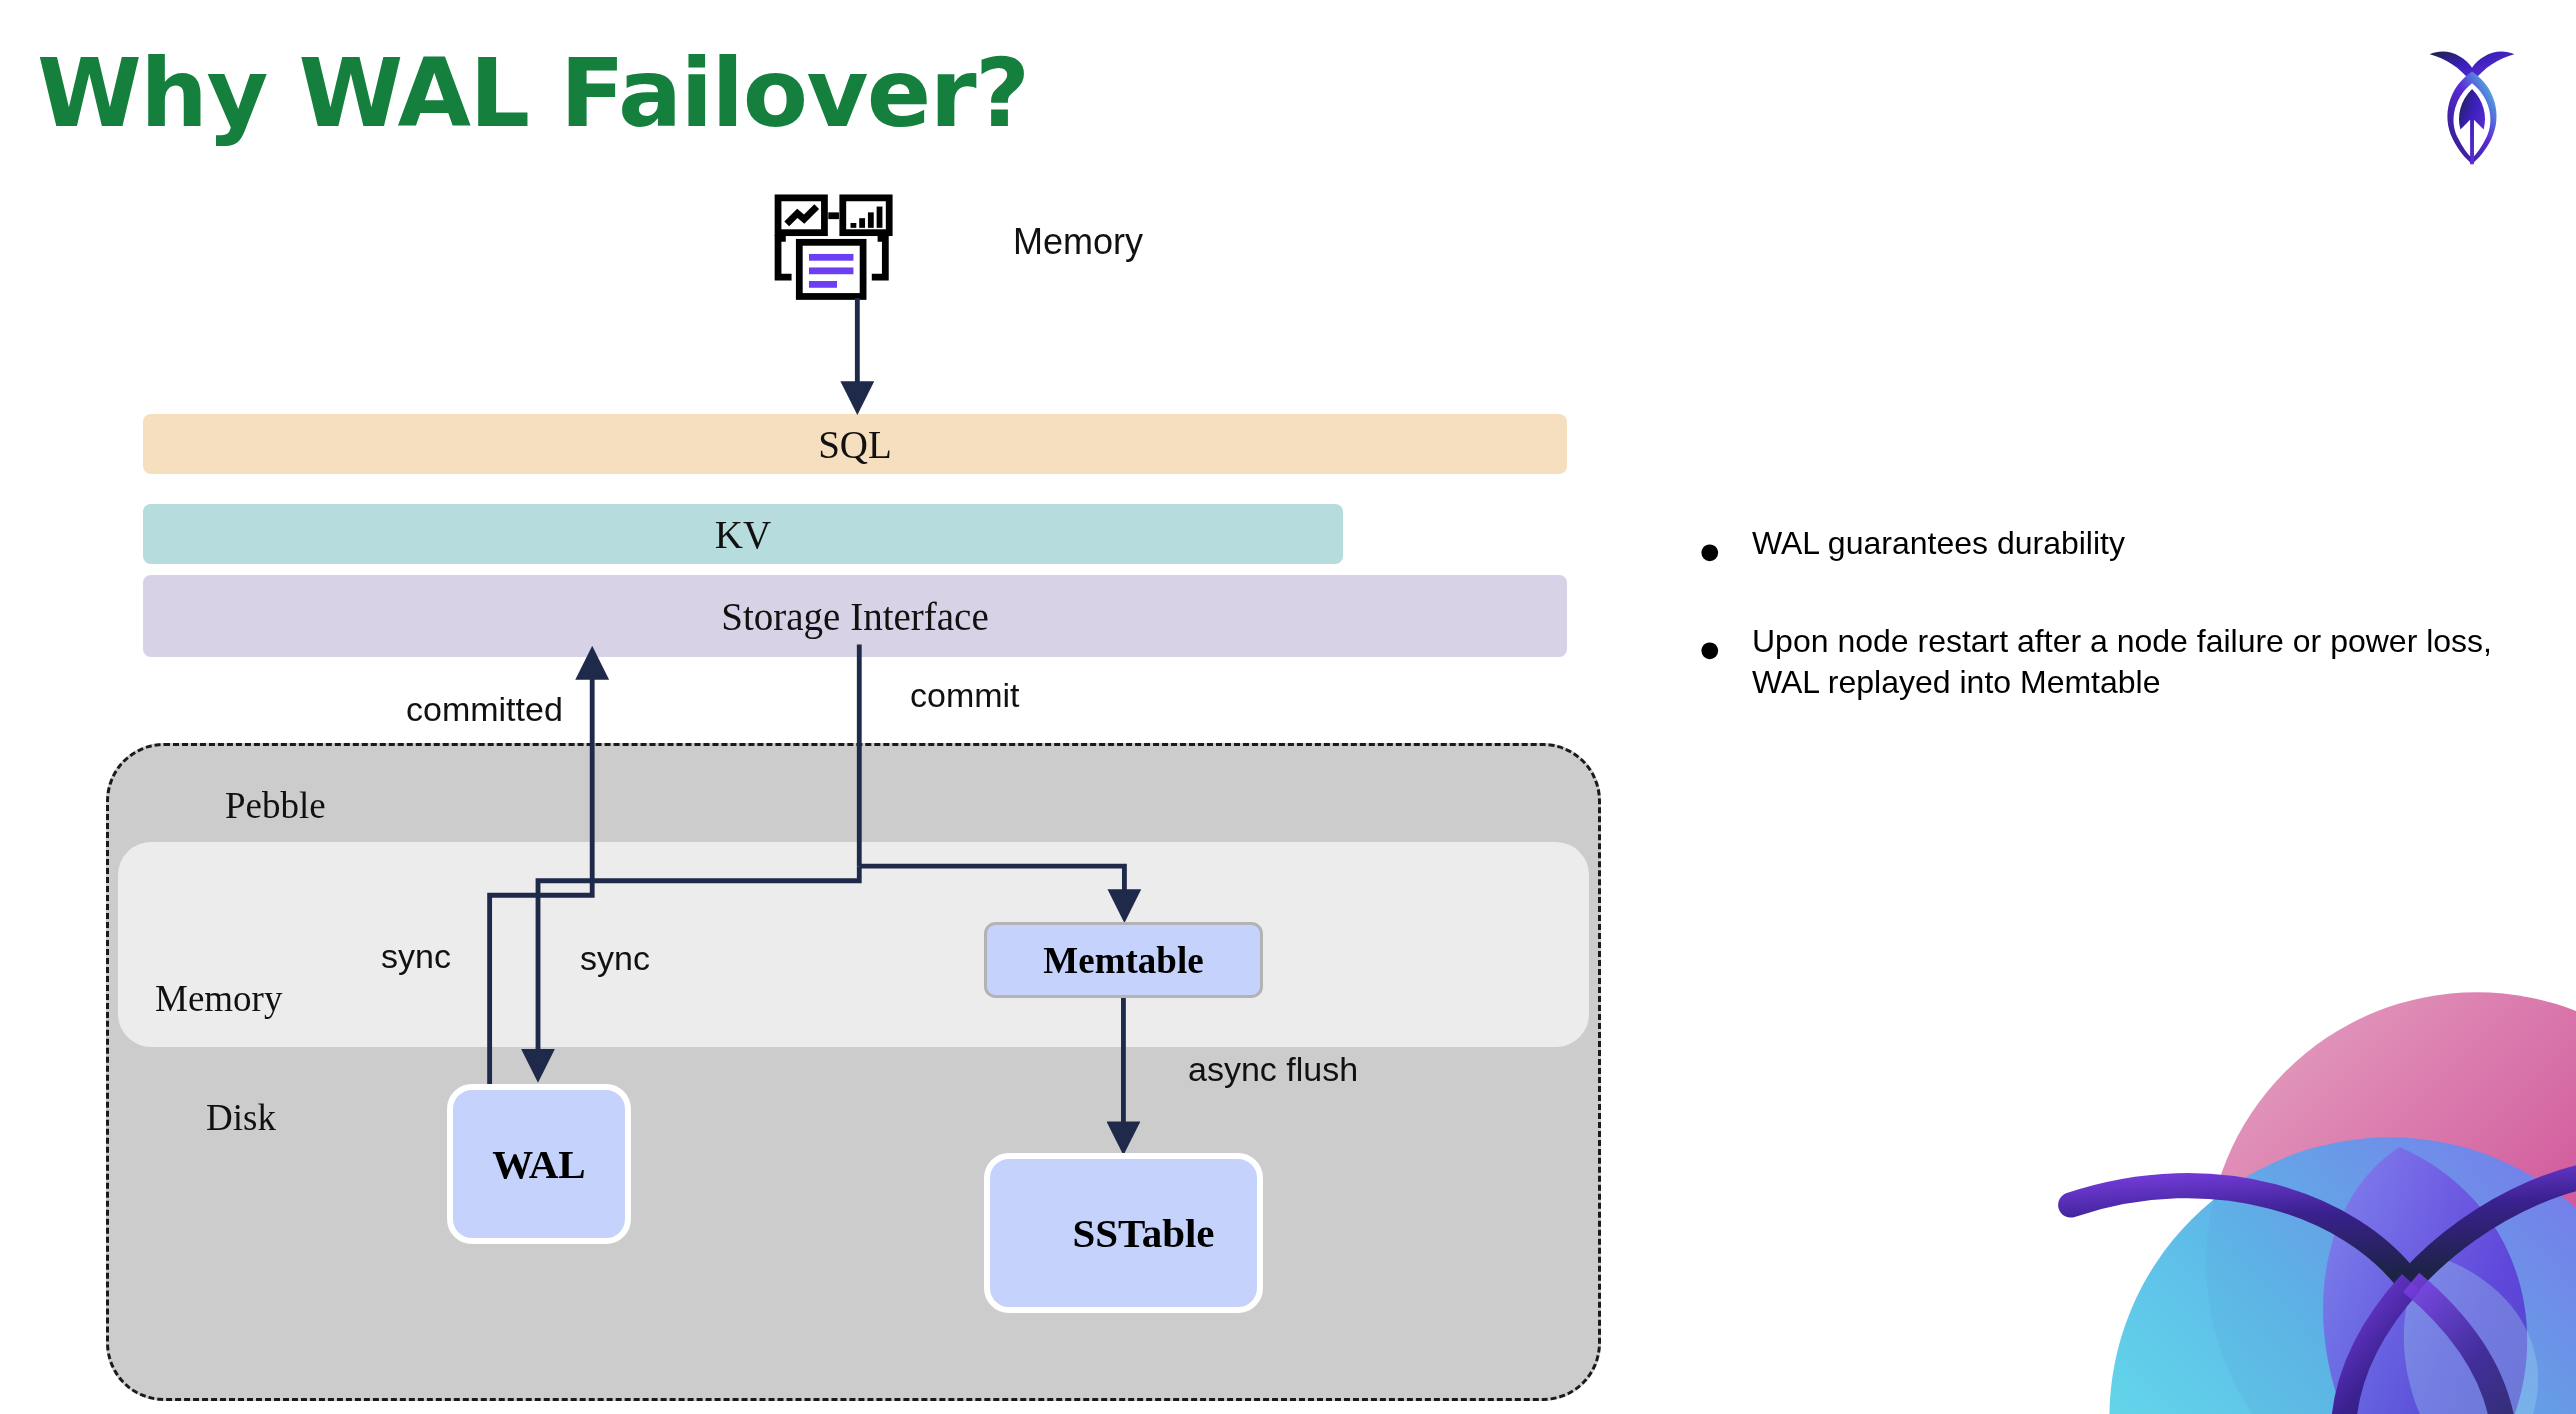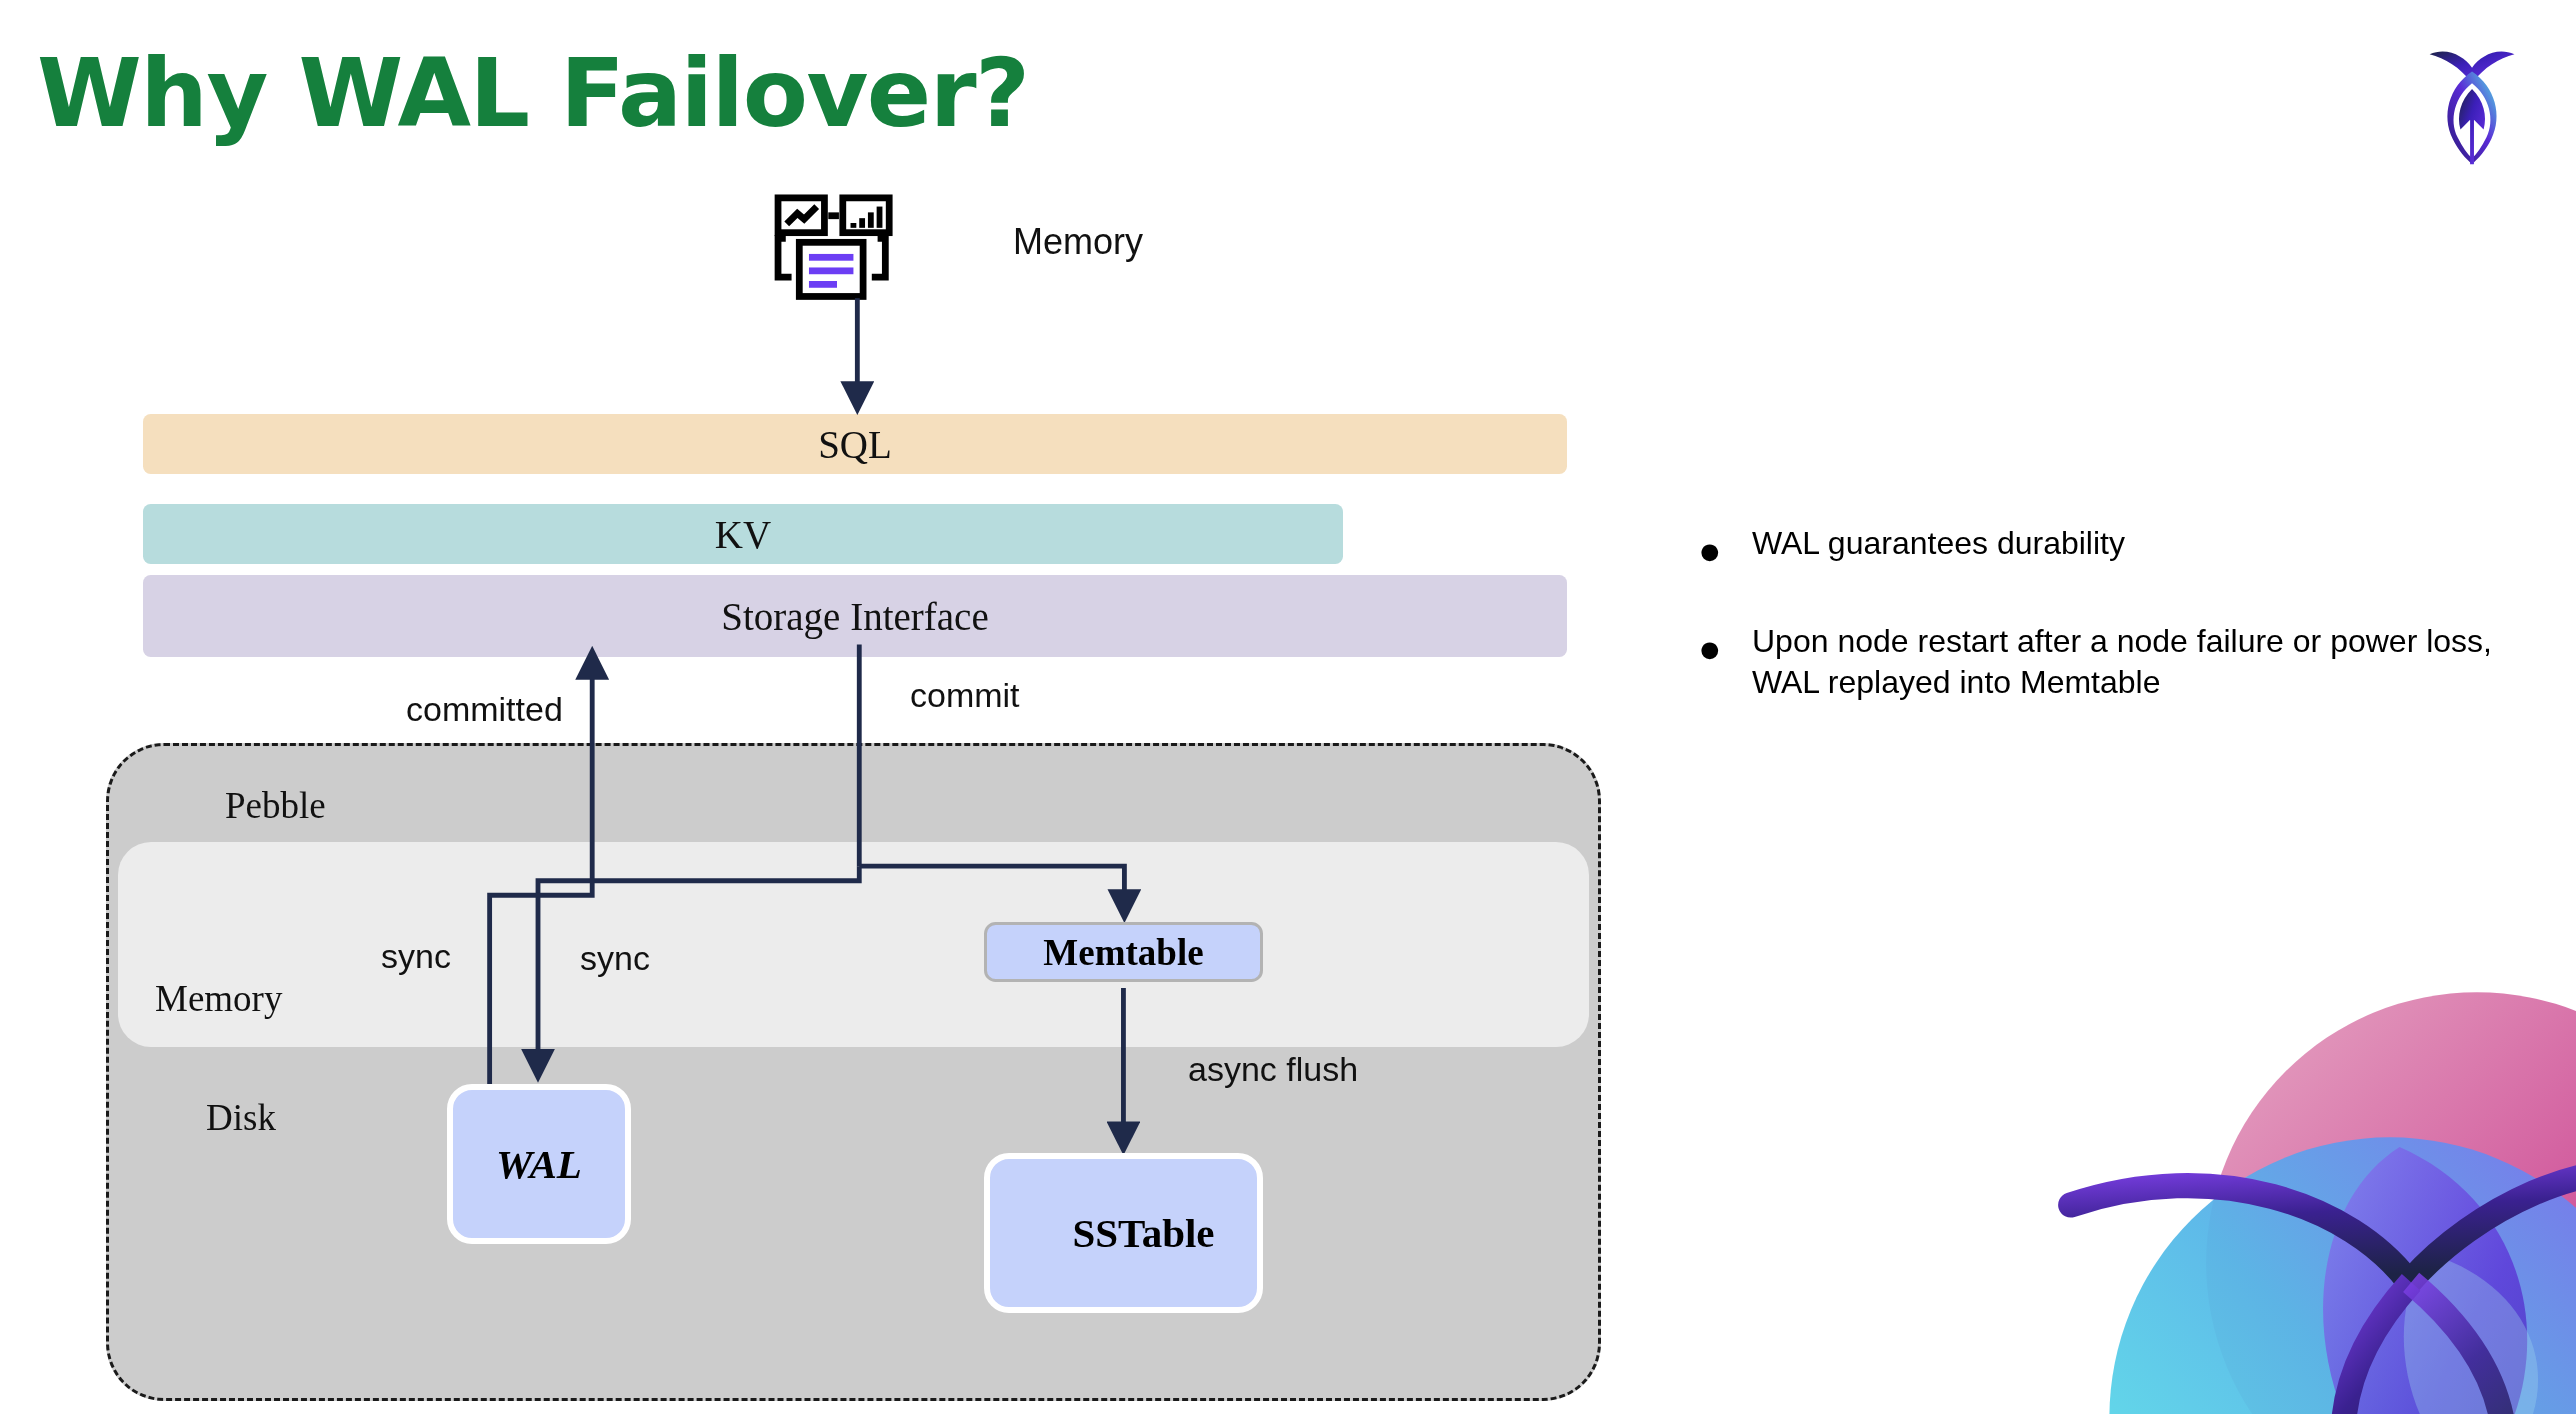--- a/index.html
+++ b/index.html
@@ -60,7 +60,7 @@
     font-weight:700;font-size:41px;color:#000;
     background:#c5d2fb;box-sizing:border-box;
   }
-  #node-memtable{left:984px;top:922px;width:279px;height:60px;
+  #node-memtable{left:984px;top:922px;width:279px;height:76px;
                  border:3.9px solid #b3b3b3;border-radius:11.6px;font-size:37px;}
   #node-wal{left:447px;top:1084px;width:184px;height:160px;
             border:6.8px solid #ffffff;border-radius:25px;font-style:italic;}

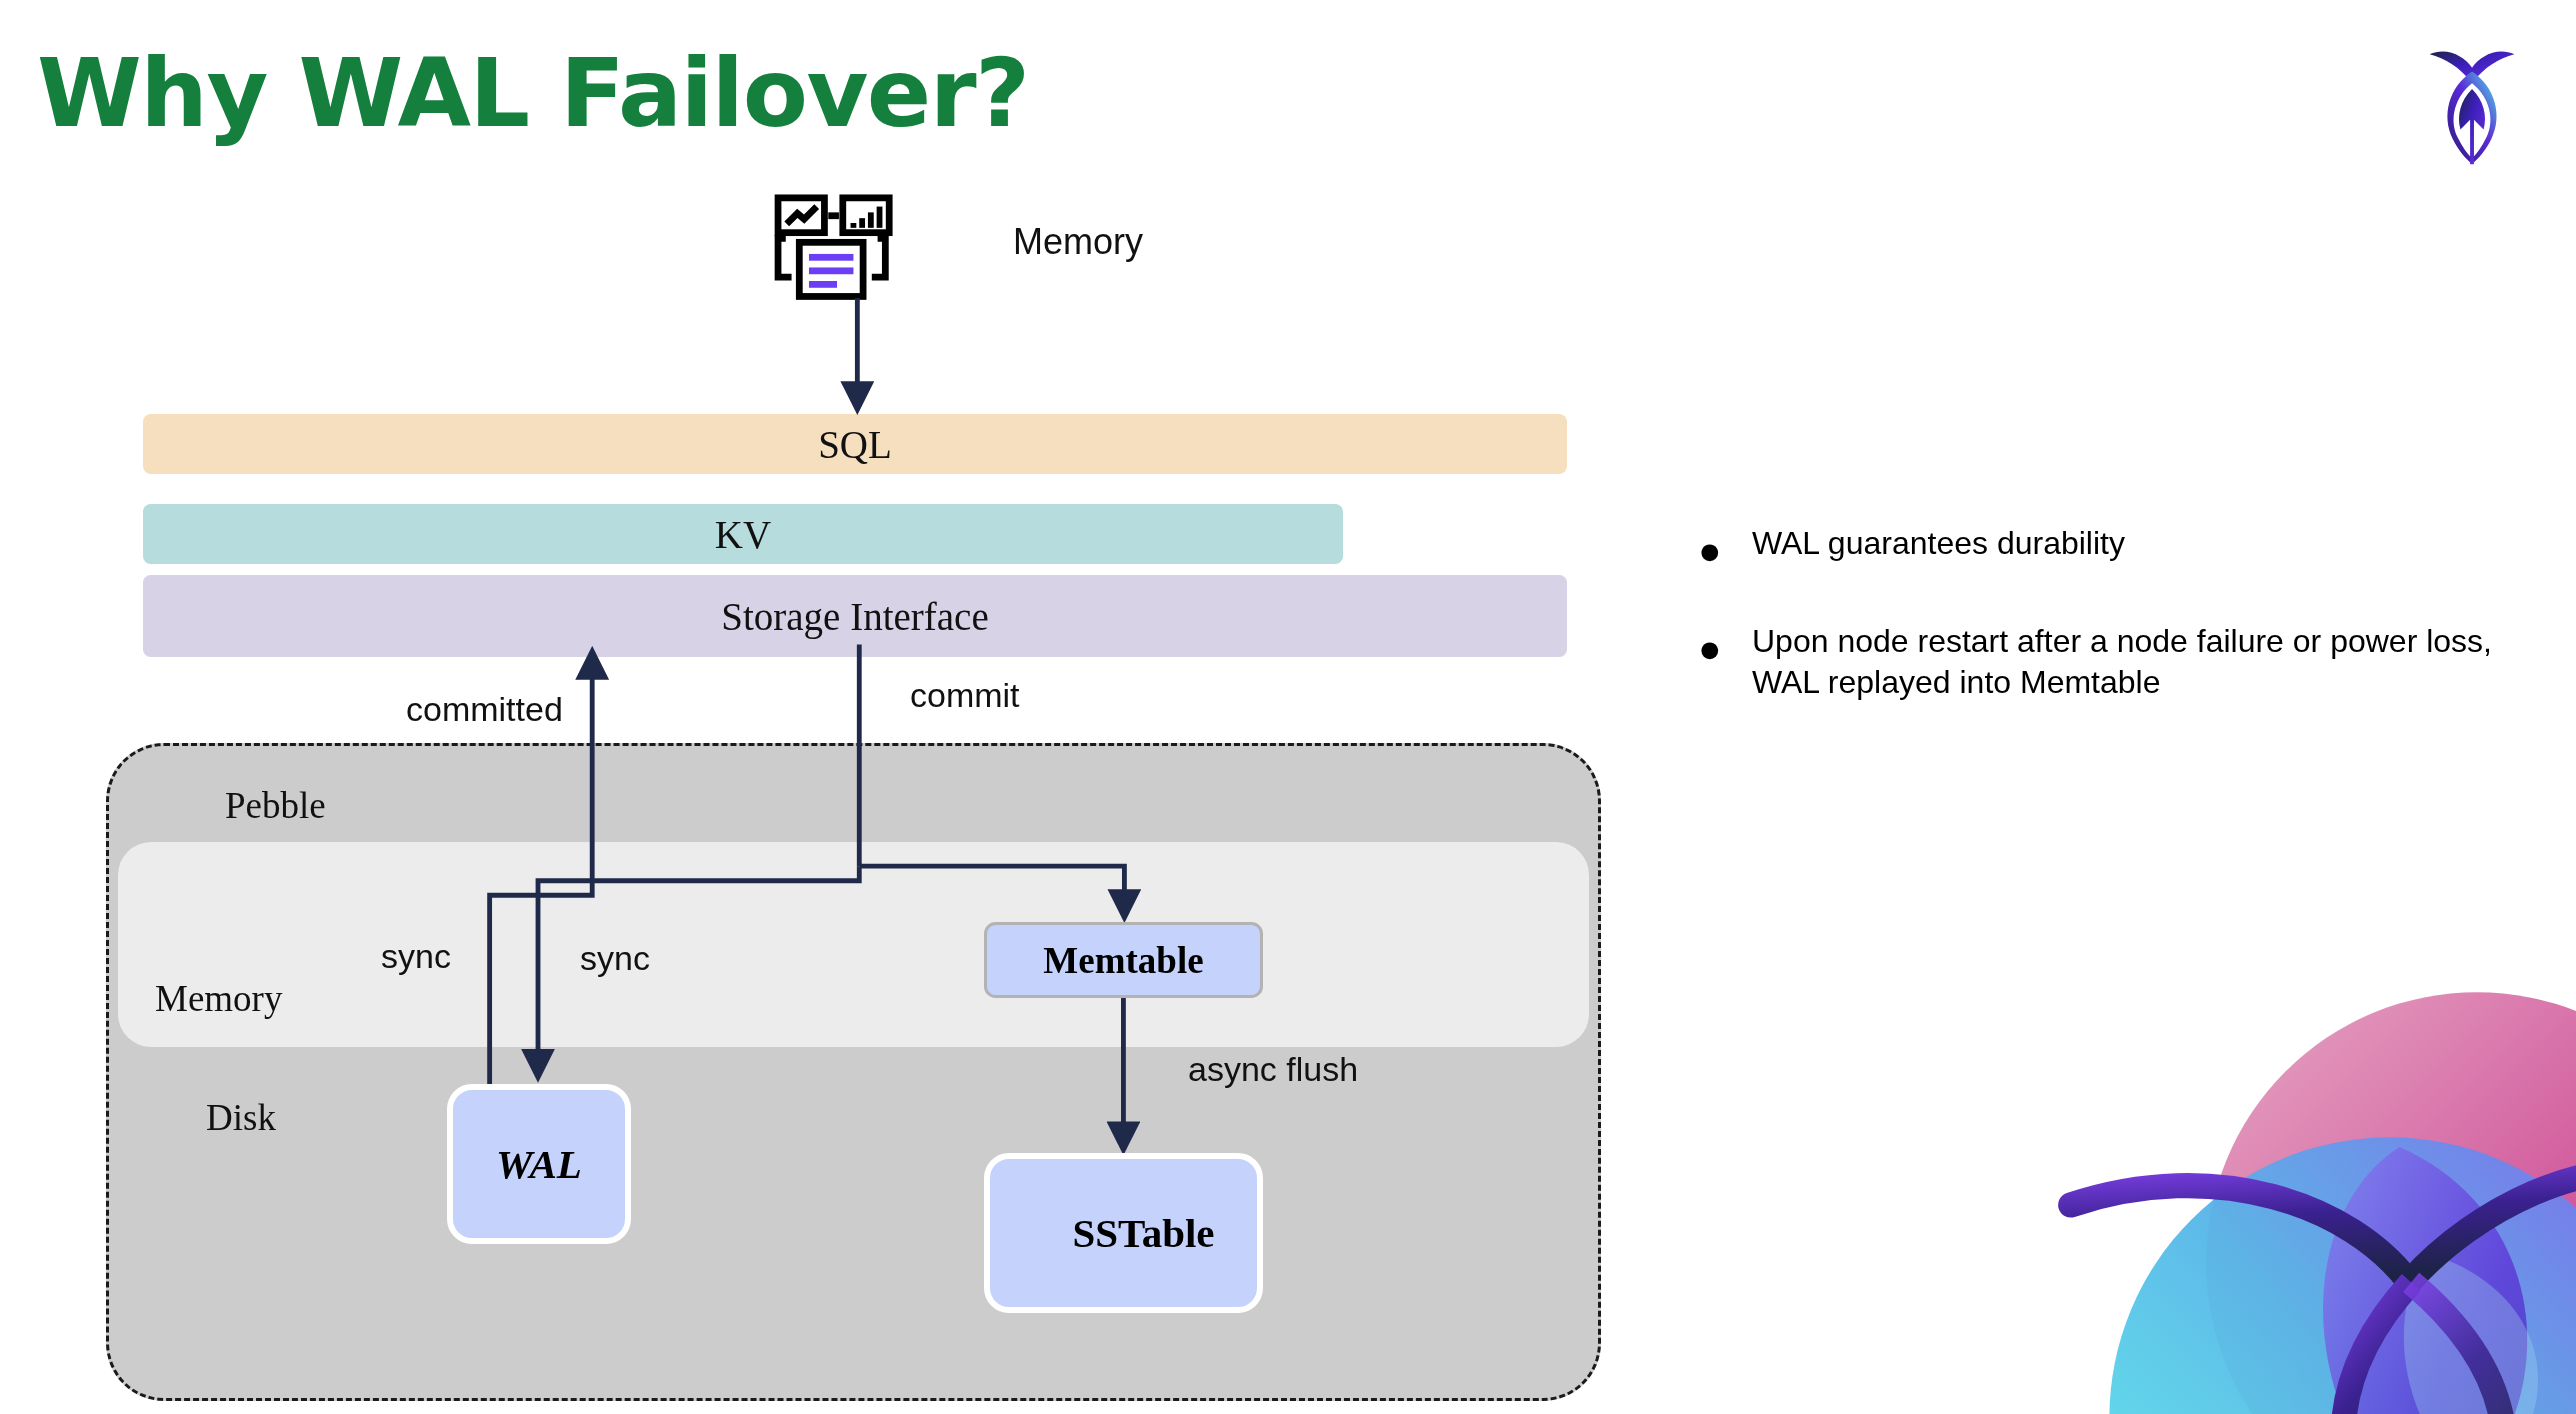--- a/index.html
+++ b/index.html
@@ -63,7 +63,7 @@
   #node-memtable{left:984px;top:922px;width:279px;height:76px;
                  border:3.9px solid #b3b3b3;border-radius:11.6px;font-size:37px;}
   #node-wal{left:447px;top:1084px;width:184px;height:160px;
-            border:6.8px solid #ffffff;border-radius:25px;font-style:italic;}
+            border:6.8px solid #ffffff;border-radius:25px;}
   #node-sstable{left:984px;top:1153px;width:279px;height:160px;
                 border:6.8px solid #ffffff;border-radius:25px;padding-left:40px;}
 

